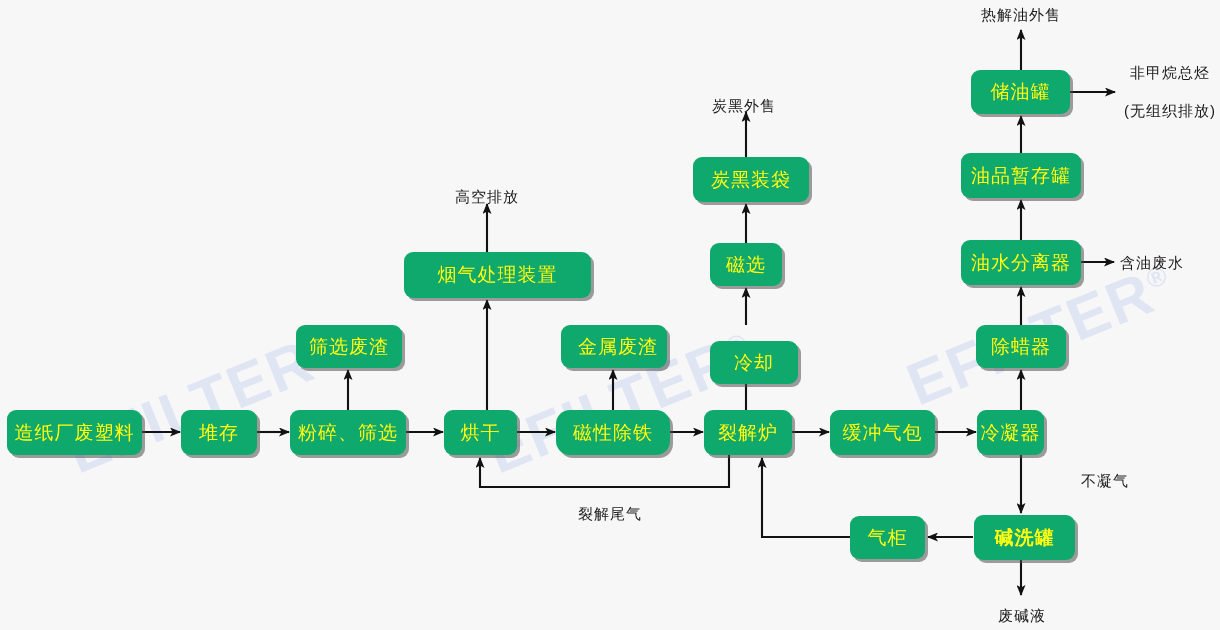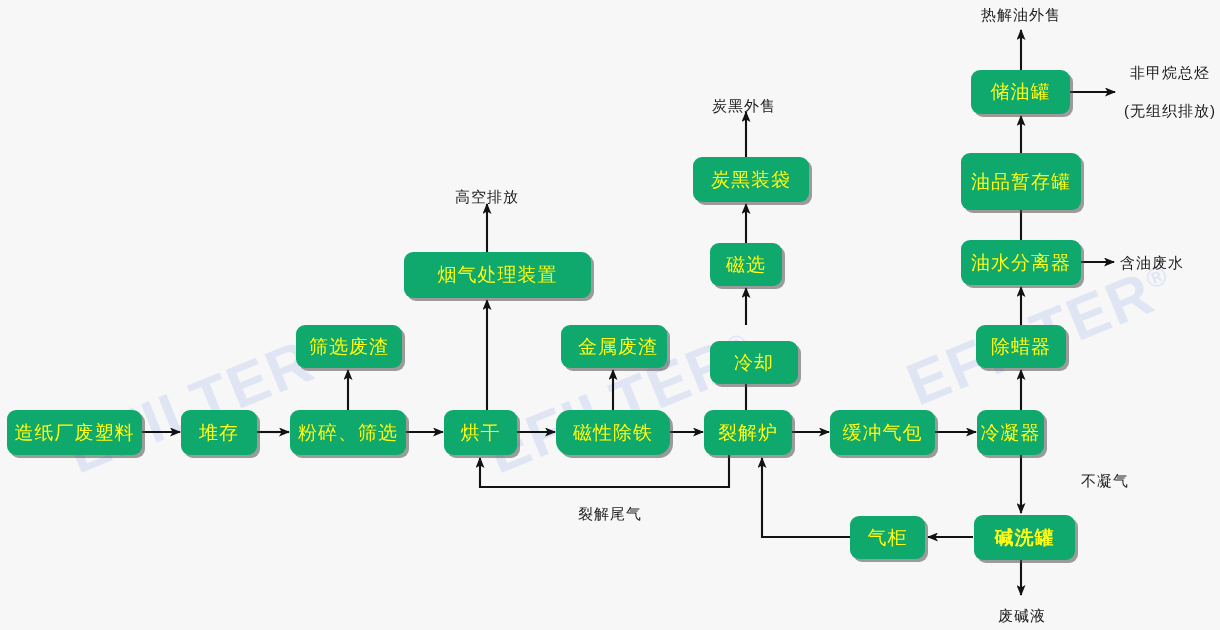--- a/index.html
+++ b/index.html
@@ -134,7 +134,7 @@
 
   <div class="node" style="left:976px;top:325px;width:90px;height:43px;">除蜡器</div>
   <div class="node" style="left:961px;top:240px;width:120px;height:45px;">油水分离器</div>
-  <div class="node" style="left:961px;top:153px;width:120px;height:57px;">油品暂存罐</div>
+  <div class="node" style="left:961px;top:153px;width:120px;height:45px;">油品暂存罐</div>
   <div class="node" style="left:971px;top:70px;width:99px;height:44px;">储油罐</div>
 
   <div class="node" style="left:974px;top:515px;width:101px;height:45px;font-weight:bold;">碱洗罐</div>

